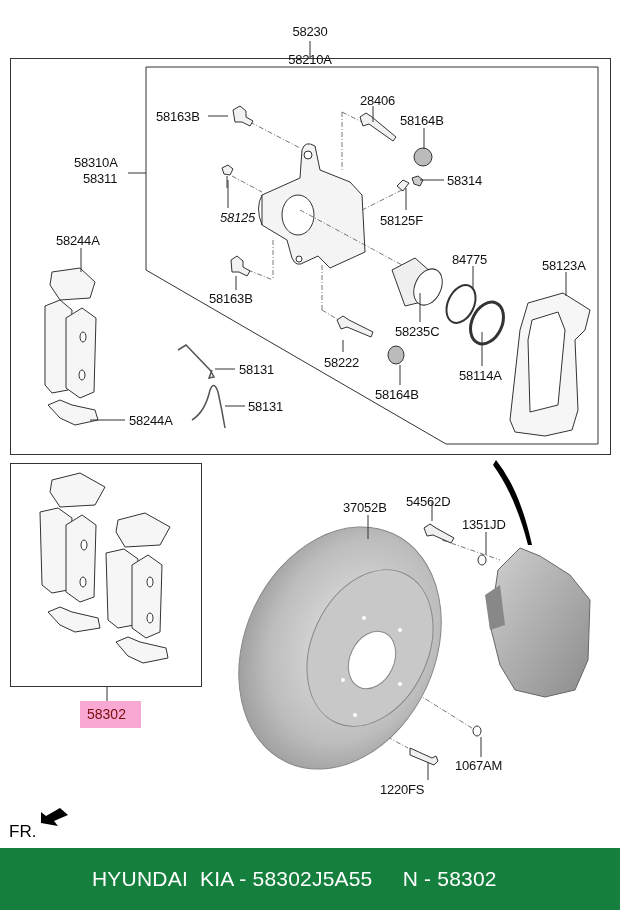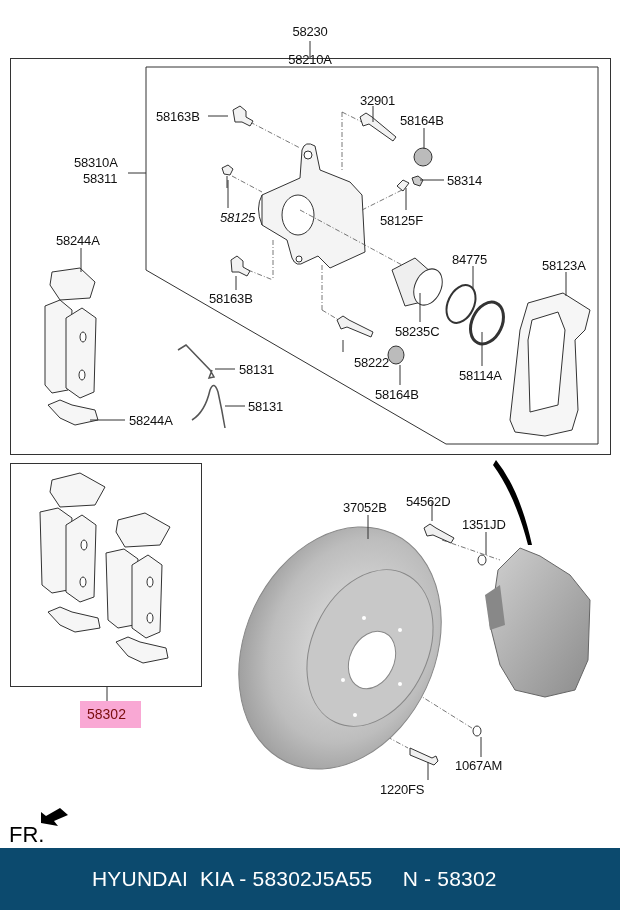--- a/index.html
+++ b/index.html
@@ -189,7 +189,7 @@
 <div class="lbl" style="left:83px; top:171px;">58311</div>
 
 <div class="lbl" style="left:156px; top:109px;">58163B</div>
-<div class="lbl" style="left:360px; top:93px;">32901</div>
+<div class="lbl" style="left:360px; top:93px;">28406</div>
 <div class="lbl" style="left:400px; top:113px;">58164B</div>
 <div class="lbl" style="left:447px; top:173px;">58314</div>
 <div class="lbl" style="left:220px; top:210px;font-style:italic;">58125</div>

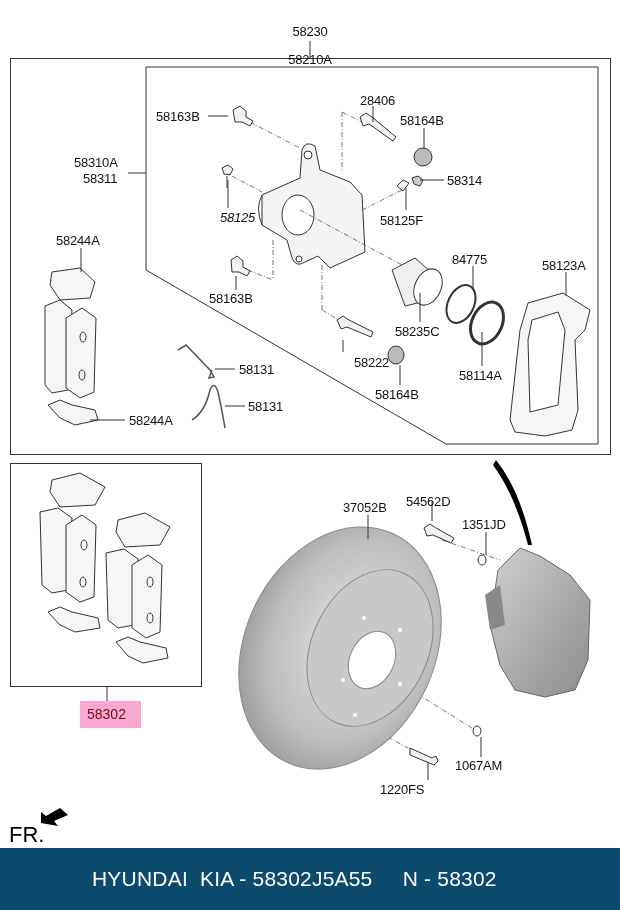--- a/index.html
+++ b/index.html
@@ -198,7 +198,7 @@
 <div class="lbl" style="left:452px; top:252px;">84775</div>
 <div class="lbl" style="left:542px; top:258px;">58123A</div>
 <div class="lbl" style="left:395px; top:324px;">58235C</div>
-<div class="lbl" style="left:324px; top:355px;margin-left:30px;">58222</div>
+<div class="lbl" style="left:324px; top:355px;">58222</div>
 <div class="lbl" style="left:459px; top:368px;">58114A</div>
 <div class="lbl" style="left:375px; top:387px;">58164B</div>
 <div class="lbl" style="left:56px; top:233px;">58244A</div>

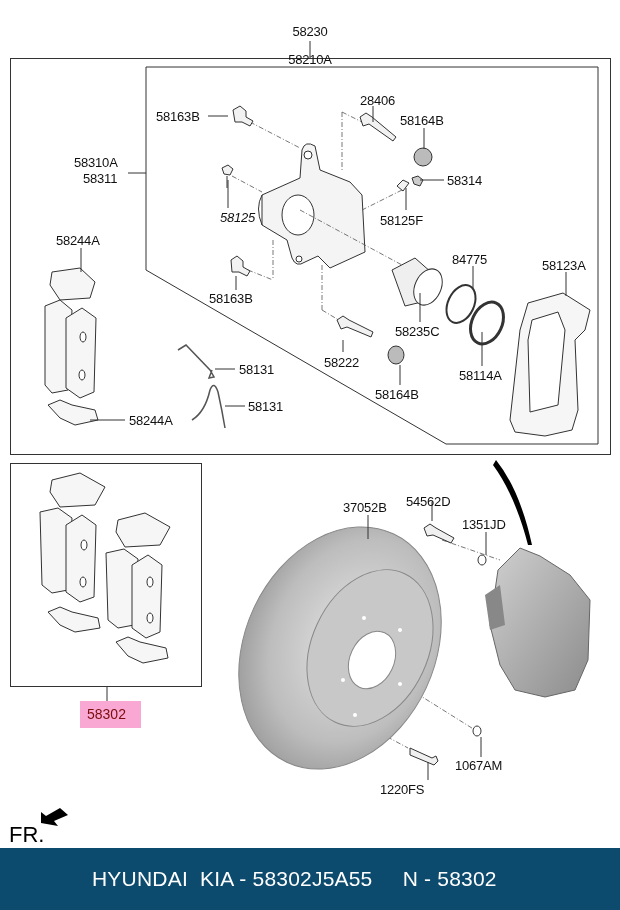--- a/index.html
+++ b/index.html
@@ -11,7 +11,7 @@
   .hl { position: absolute; left: 80px; top: 701px; width: 61px; height: 27px;
         background: #f9a8d4; color: #7a0d0d; font-size: 14px; line-height: 27px;
         padding-left: 7px; box-sizing: border-box; cursor: pointer; }
-  .fr { position: absolute; left: 9px; top: 822px; font-size: 22px; font-weight: normal; color: #000; }
+  .fr { position: absolute; left: 9px; top: 822px; font-size: 17px; font-weight: normal; color: #000; }
   .footer { position: absolute; left: 0; top: 848px; width: 620px; height: 62px; background: #0c4a6e;
             color: #ffffff; font-size: 21px; line-height: 62px; text-align: left; }
   .footer .t { position: absolute; left: 92px; top: 0; white-space: pre; letter-spacing: 0.2px; }

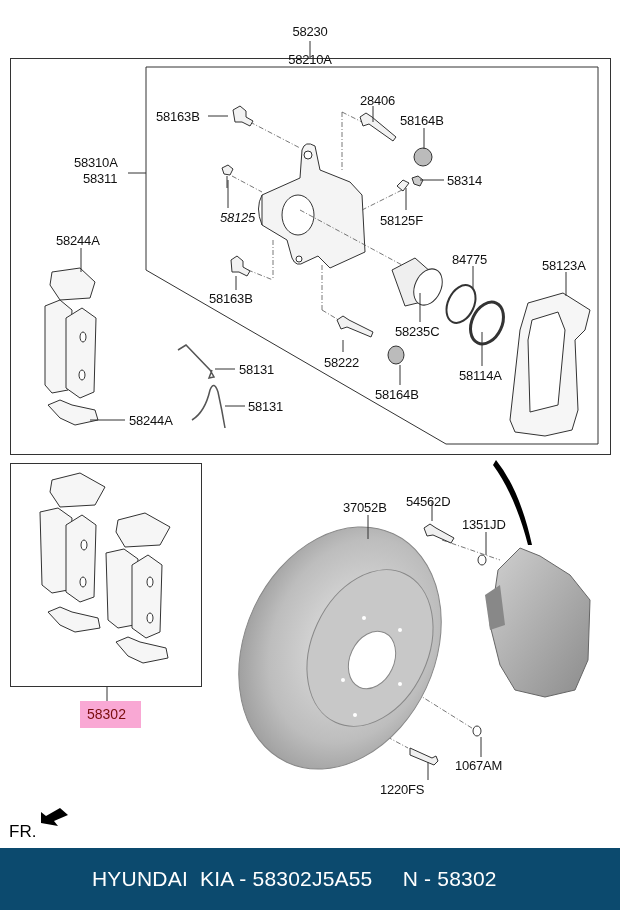--- a/index.html
+++ b/index.html
@@ -12,7 +12,7 @@
         background: #f9a8d4; color: #7a0d0d; font-size: 14px; line-height: 27px;
         padding-left: 7px; box-sizing: border-box; cursor: pointer; }
   .fr { position: absolute; left: 9px; top: 822px; font-size: 17px; font-weight: normal; color: #000; }
-  .footer { position: absolute; left: 0; top: 848px; width: 620px; height: 62px; background: #0c4a6e;
+  .footer { position: absolute; left: 0; top: 848px; width: 620px; height: 62px; background: #15803d;
             color: #ffffff; font-size: 21px; line-height: 62px; text-align: left; }
   .footer .t { position: absolute; left: 92px; top: 0; white-space: pre; letter-spacing: 0.2px; }
 </style>

